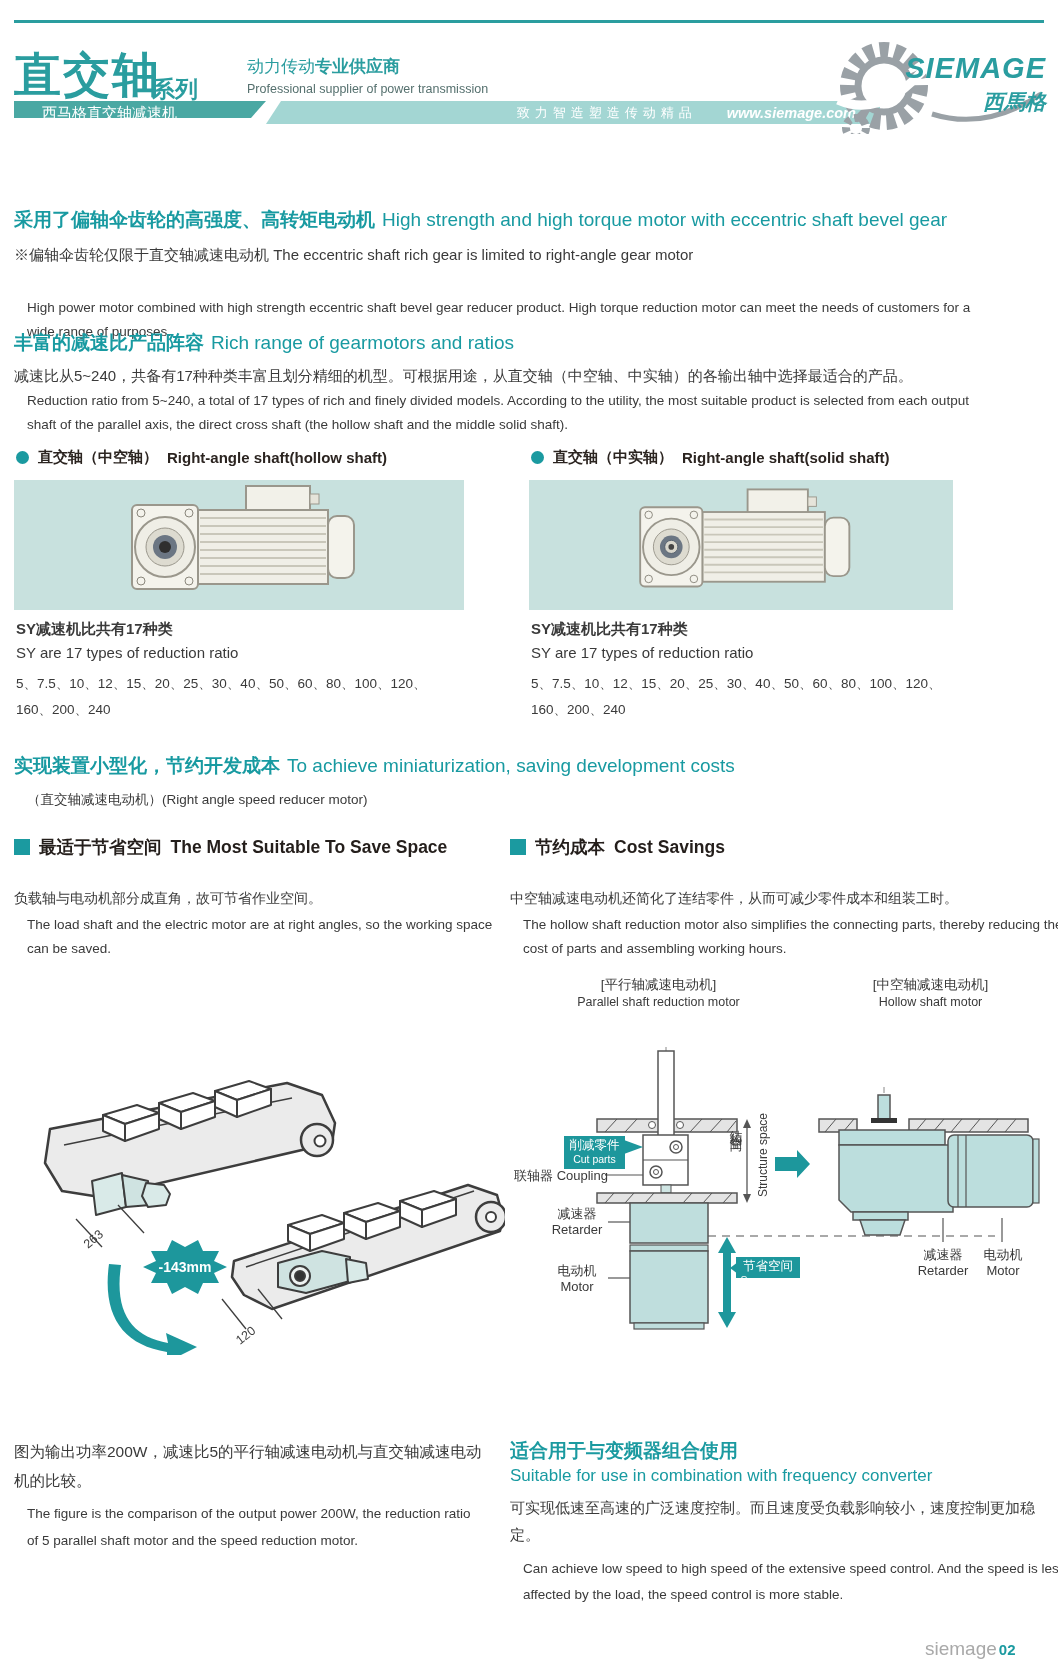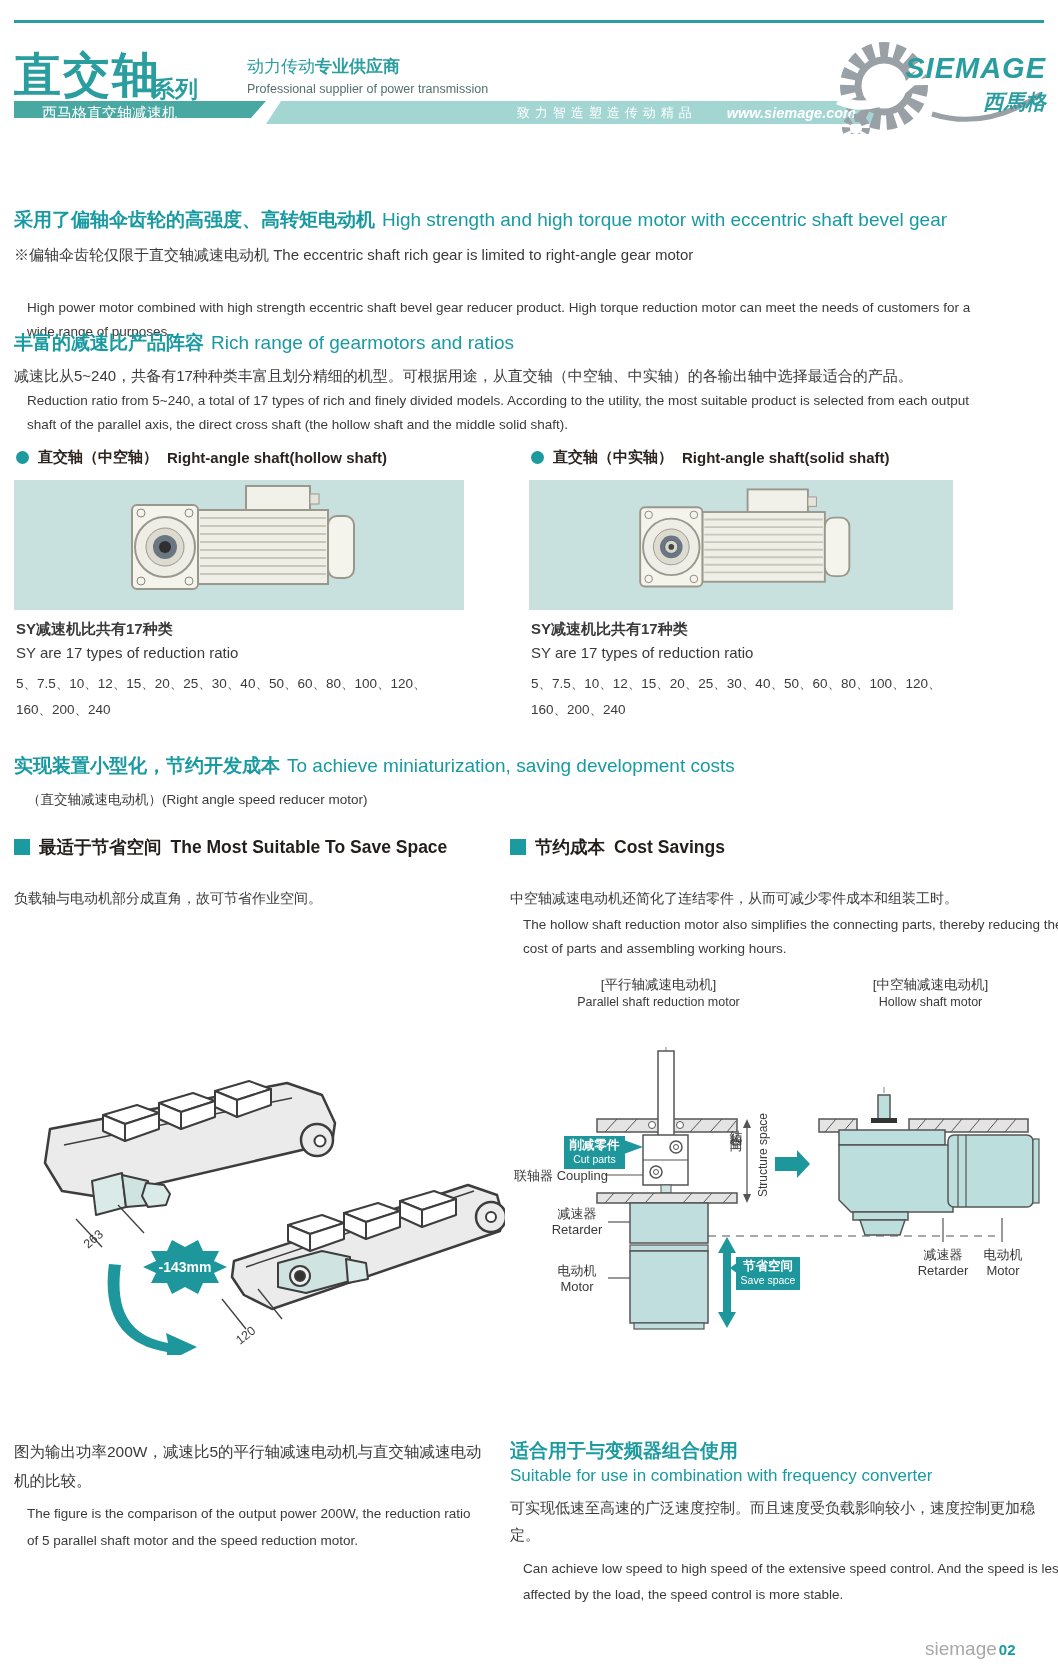--- a/index.html
+++ b/index.html
@@ -192,6 +192,7 @@
   </div>
 
   <div class="abs p-zh" style="left:14px;top:886px;font-size:14px;width:480px;">负载轴与电动机部分成直角，故可节省作业空间。</div>
+  <div class="abs p-en" style="left:14px;top:913px;width:478px;">The load shaft and the electric motor are at right angles, so the working space can be saved.</div>
 
   <div class="abs p-zh" style="left:510px;top:886px;font-size:14px;width:545px;">中空轴减速电动机还简化了连结零件，从而可减少零件成本和组装工时。</div>
   <div class="abs p-en" style="left:510px;top:913px;width:542px;">The hollow shaft reduction motor also simplifies the connecting parts, thereby reducing the cost of parts and assembling working hours.</div>

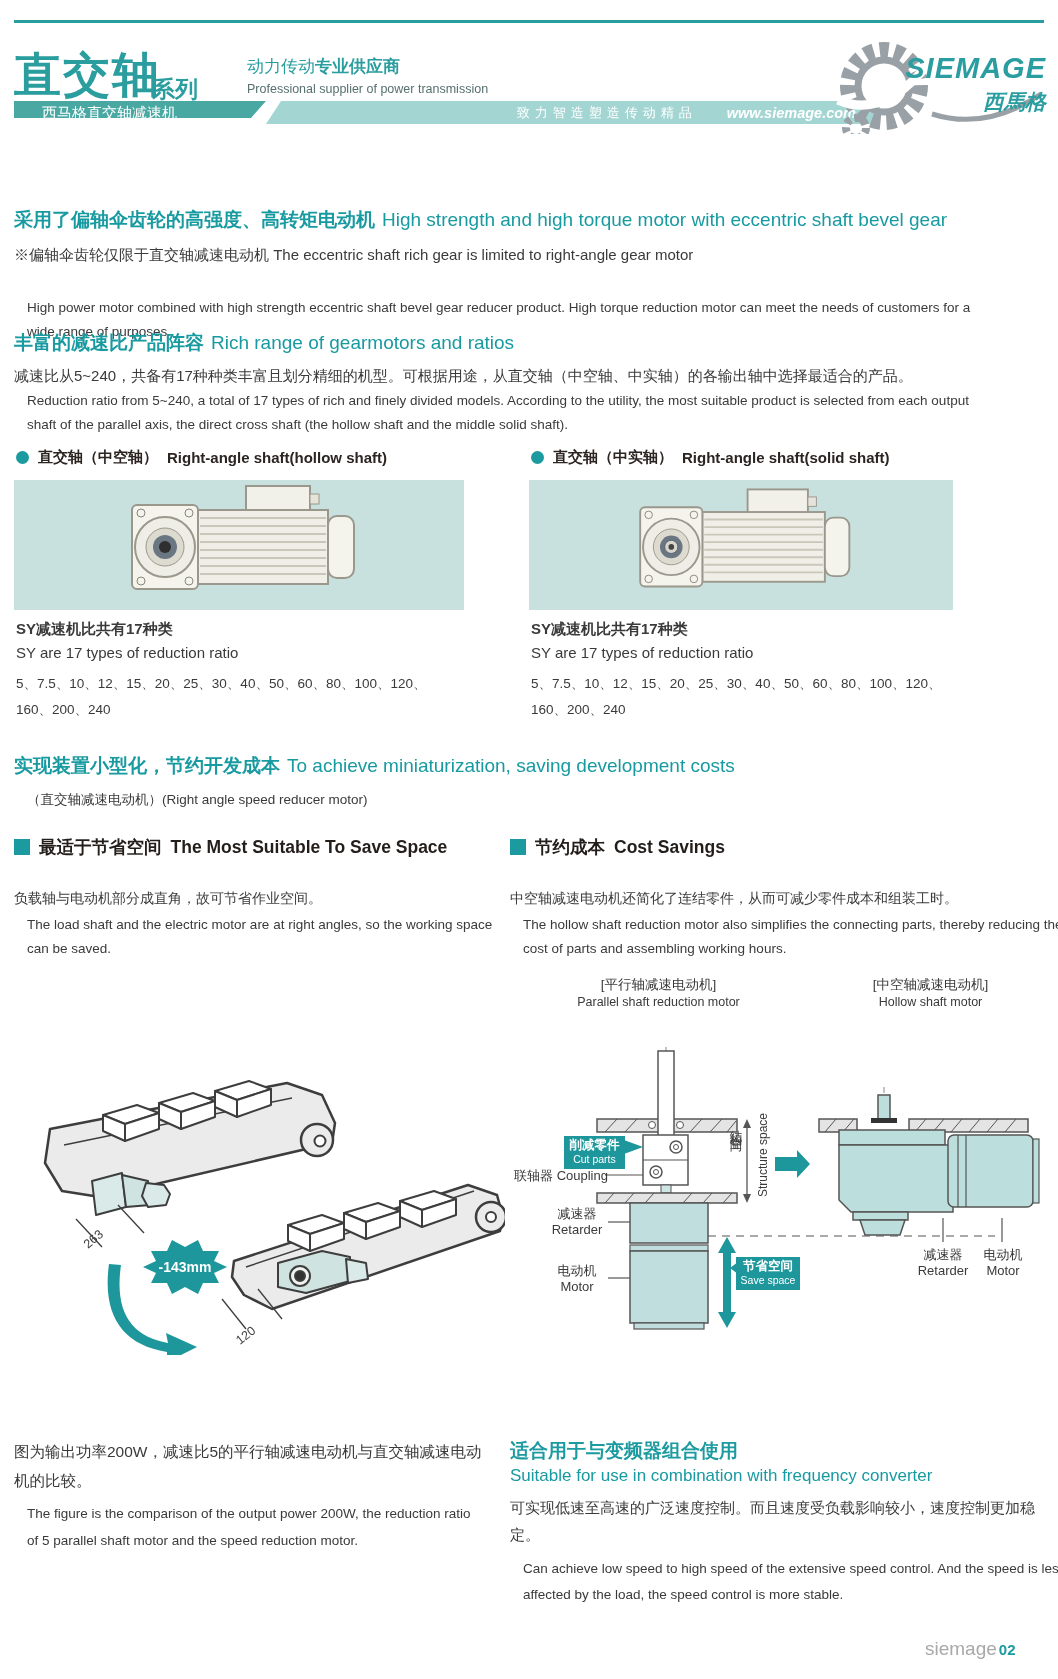--- a/index.html
+++ b/index.html
@@ -45,7 +45,7 @@
   .dlabel .sm{font-size:12.5px;}
   .lbl13{font-size:13px;color:#3a3a3a;line-height:1.25;text-align:center;}
   .callout{background:#1d979c;color:#fff;text-align:center;line-height:1.2;padding-top:2px;box-sizing:border-box;}
-  .callout .c1{font-size:12.5px;font-weight:bold;}
+  .callout .c1{font-size:12.5px;font-weight:normal;}
   .callout .c2{font-size:10.5px;}
   .vtext{writing-mode:vertical-rl;letter-spacing:3px;font-size:12.5px;color:#3a3a3a;}
   .rot{transform:rotate(-90deg);font-size:12px;color:#3a3a3a;text-align:center;white-space:nowrap;}

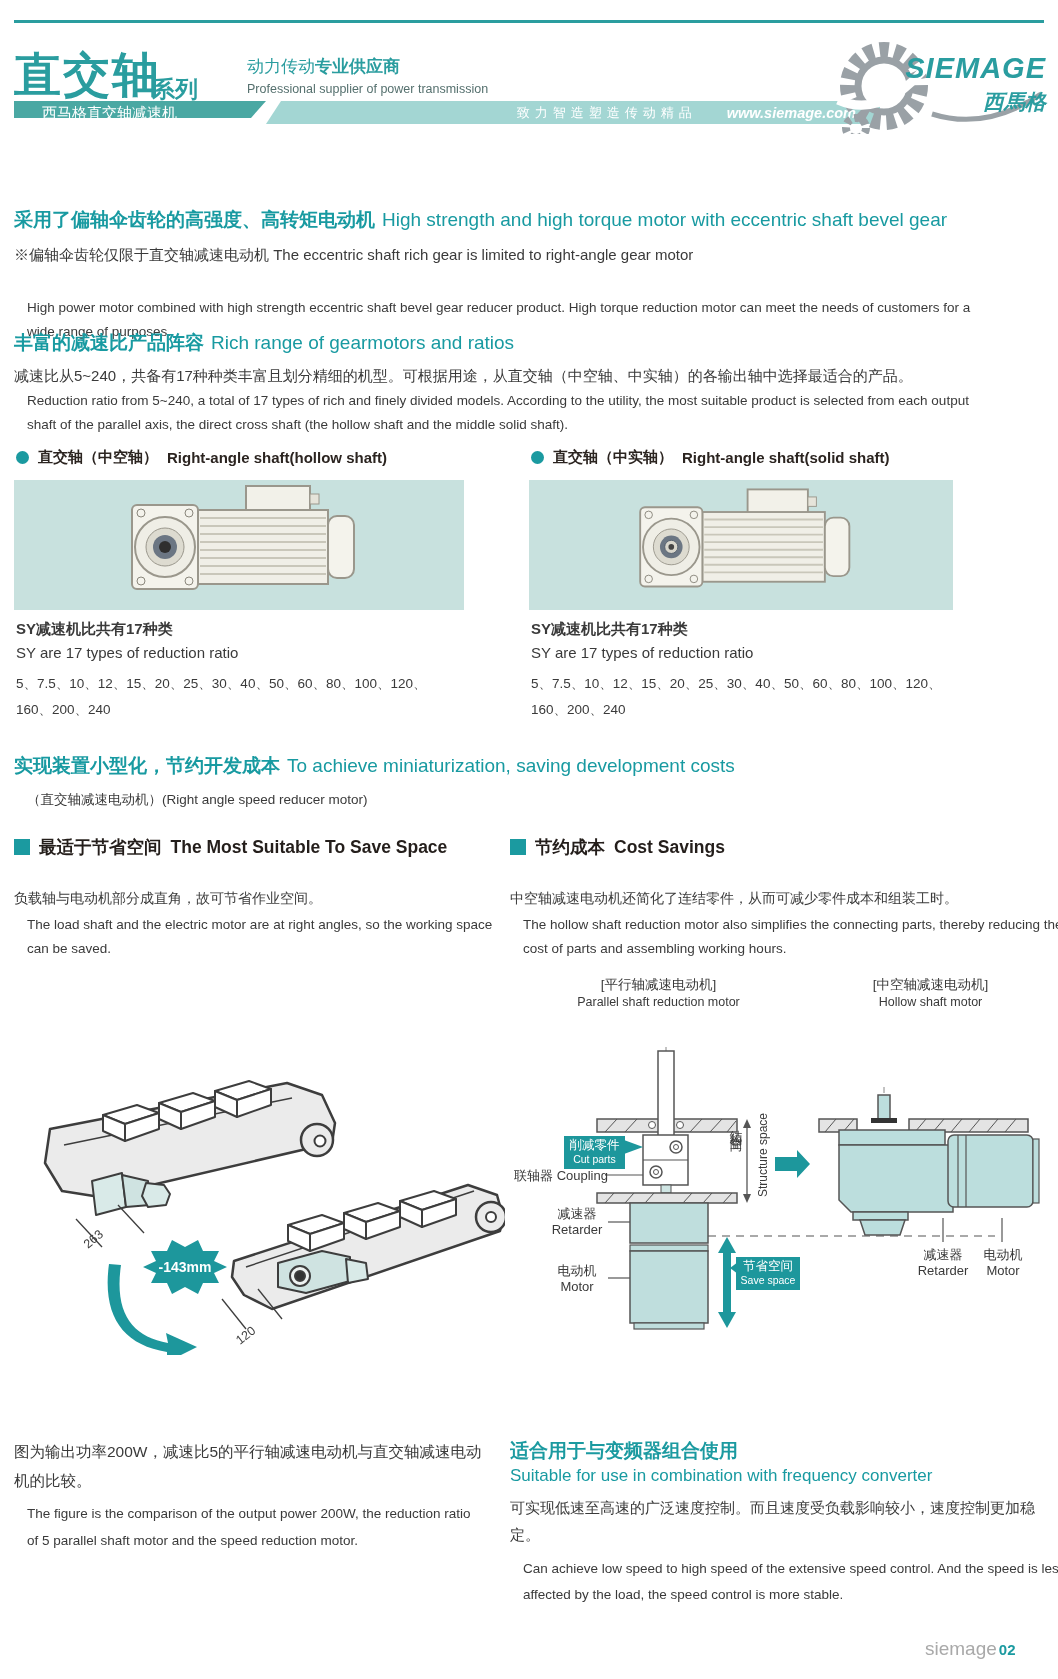--- a/index.html
+++ b/index.html
@@ -354,7 +354,7 @@
   </div>
   <div class="abs vtext" style="left:727px;top:1120px;height:86px;">结构空间</div>
   <div class="abs rot" style="left:713px;top:1148px;width:100px;">Structure space</div>
-  <div class="abs callout" style="left:736px;top:1257px;width:64px;height:33px;">
+  <div class="abs callout" style="left:736px;top:1257px;width:64px;height:21px;">
     <div class="c1">节省空间</div>
     <div class="c2">Save space</div>
   </div>

